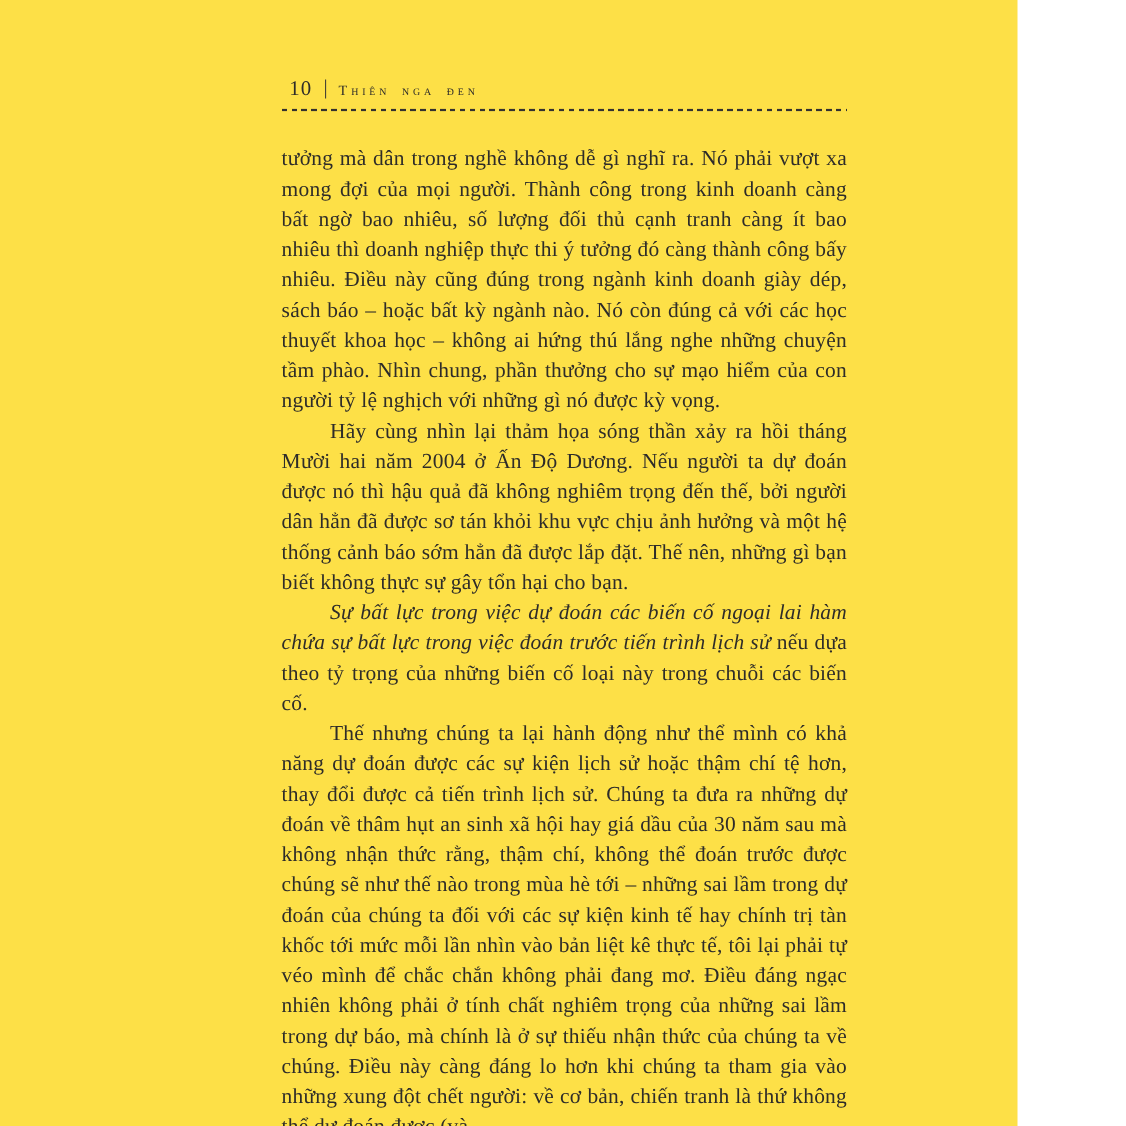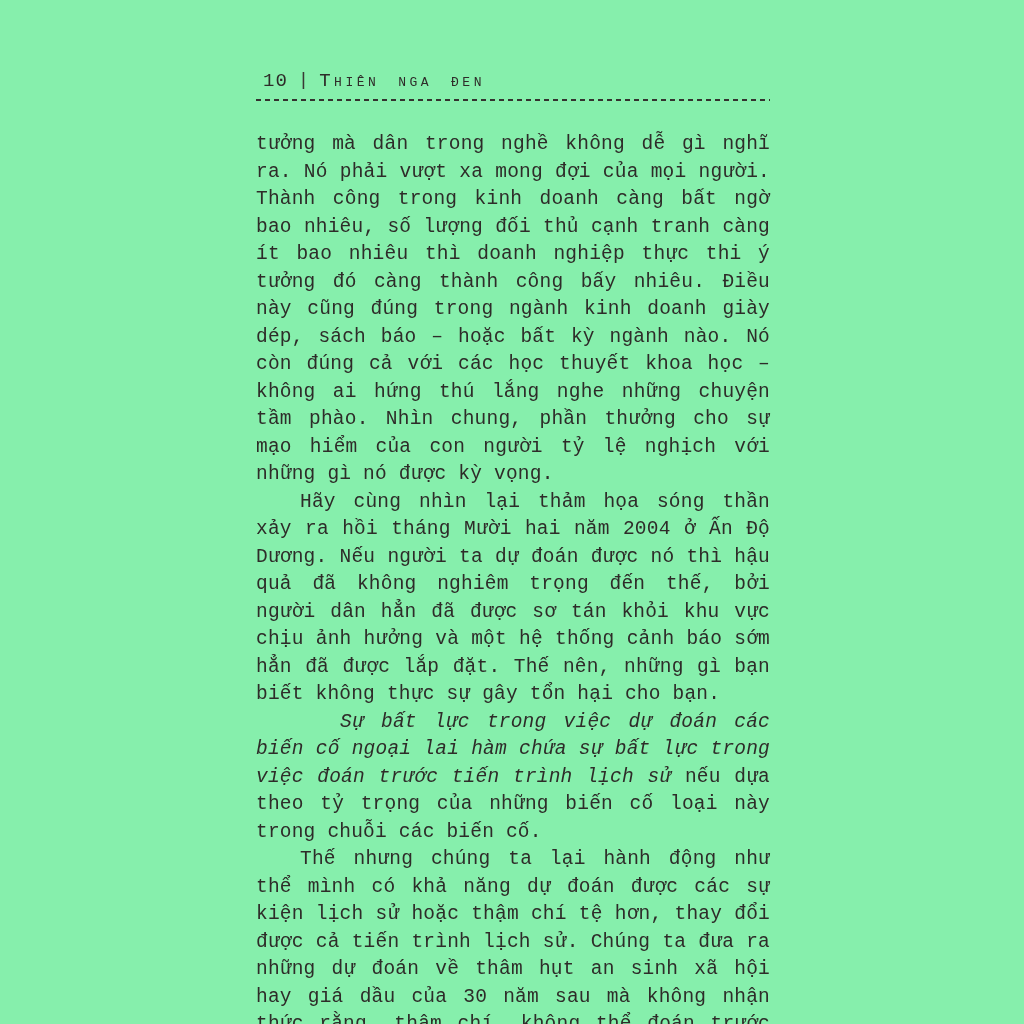--- a/index.html
+++ b/index.html
@@ -9,11 +9,11 @@
   }
   .canvas {
     position: relative;
-    width: 1024px;
+    width: 925px;
     height: 1024px;
-    background: #86efac;
+    background: #fde047;
     overflow: hidden;
-    font-family: Liberation Mono, monospace;
+    font-family: Liberation Serif, serif;
     color: #2e2c29;
   }
   .page-content {

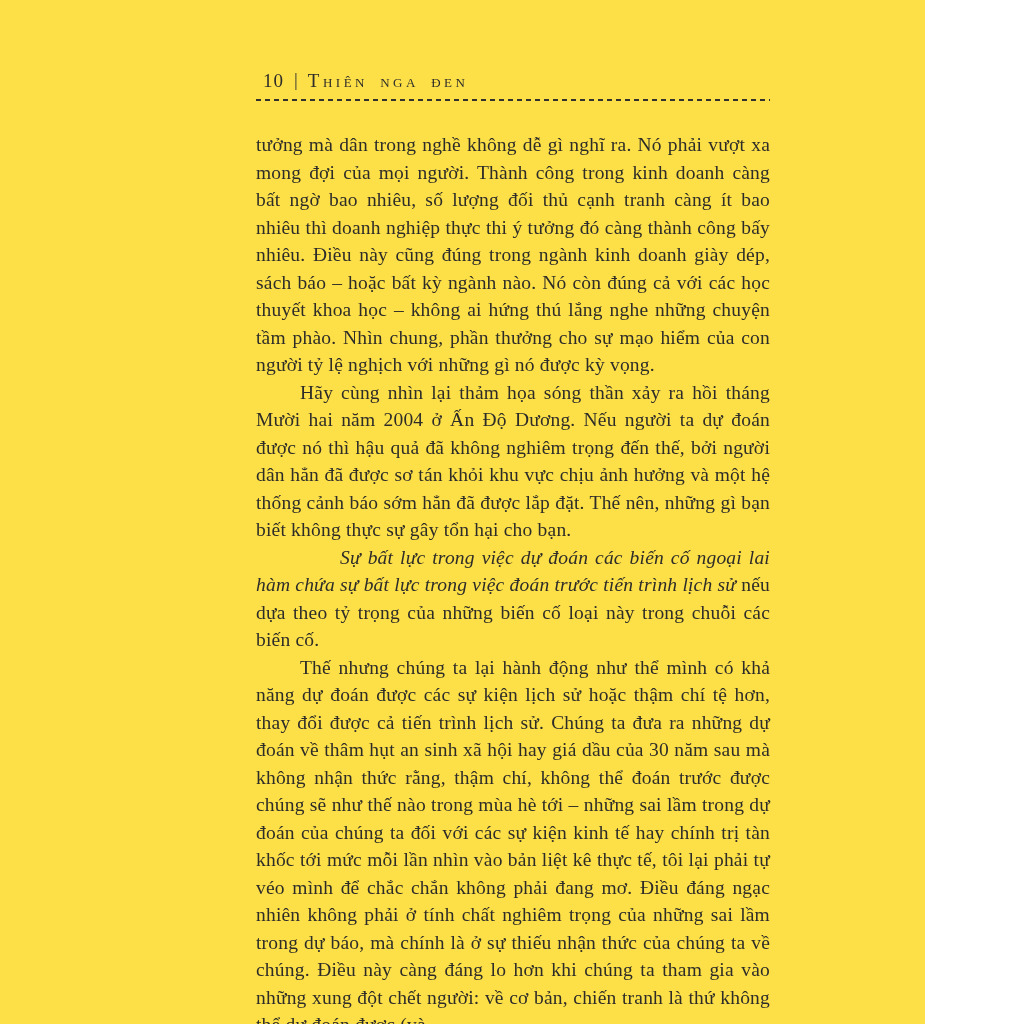--- a/index.html
+++ b/index.html
@@ -39,7 +39,7 @@
   }
   .booktitle {
     font-variant: small-caps;
-    font-size: 19px;
+    font-size: 13px;
     letter-spacing: 3.5px;
     word-spacing: 4px;
   }

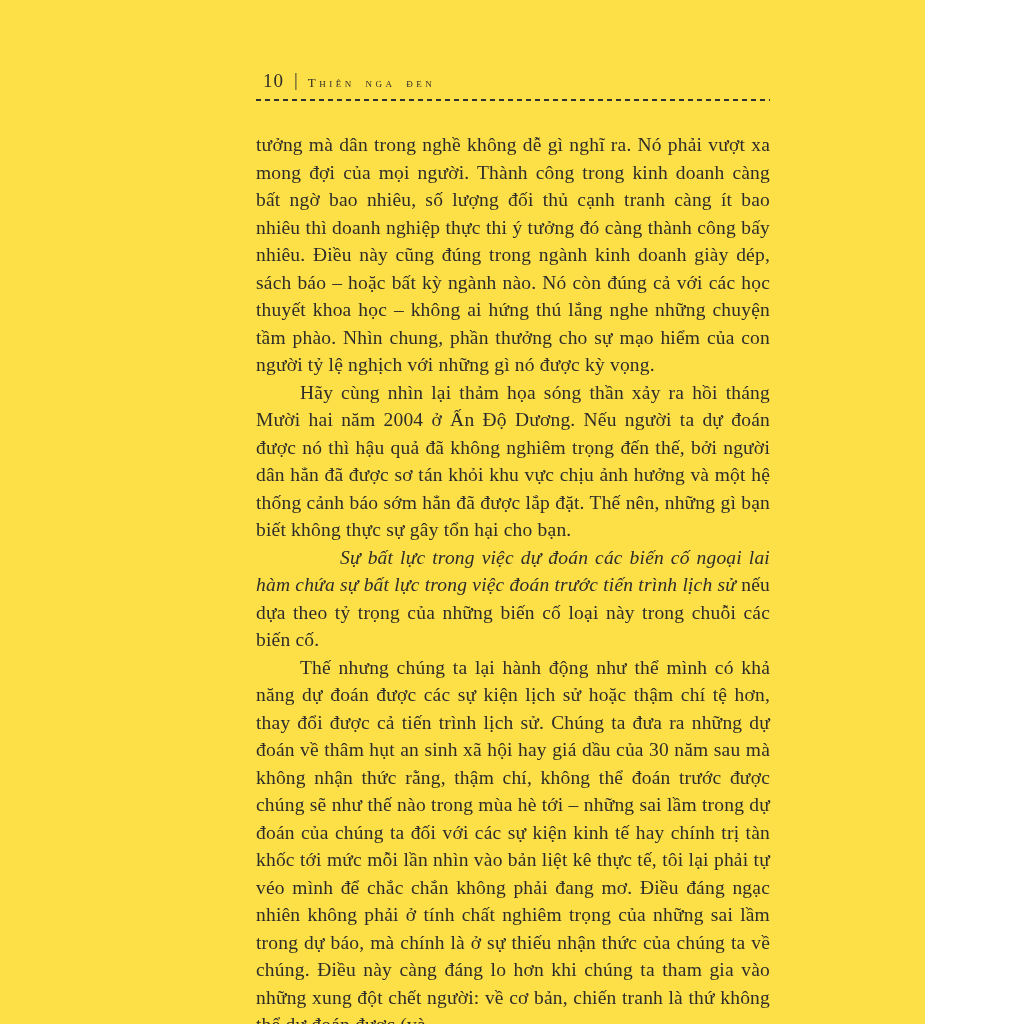--- a/index.html
+++ b/index.html
@@ -77,7 +77,6 @@
   }
   .mixed-lead {
     font-style: italic;
-    margin-left: 40px;
   }
 </style>
 </head>

